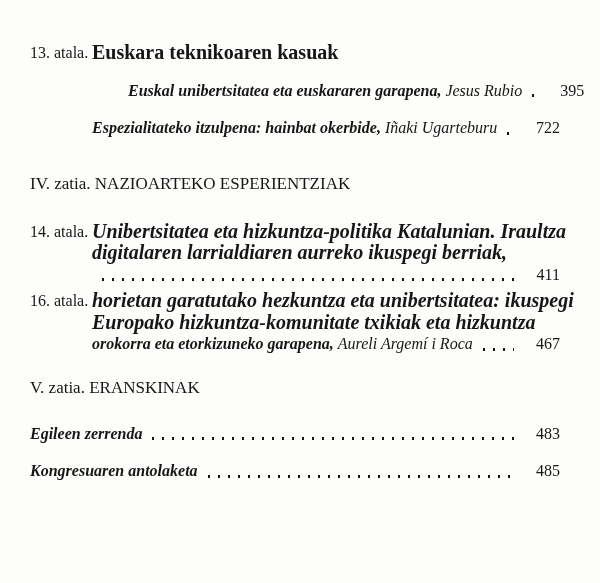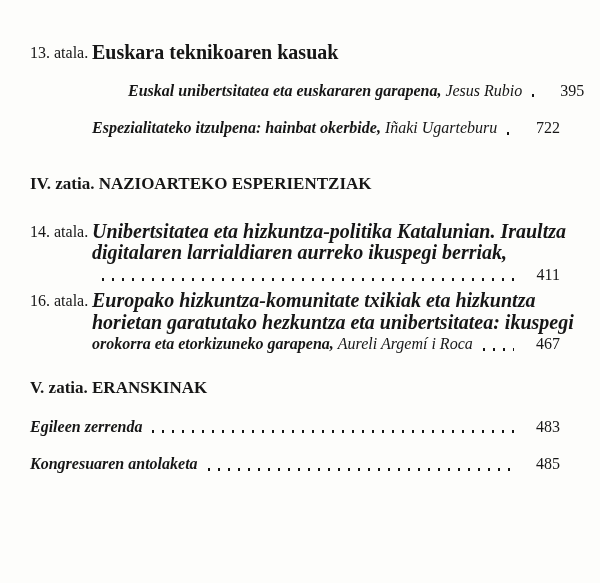--- a/index.html
+++ b/index.html
@@ -22,7 +22,7 @@
   .bi { font-weight: 700; font-style: italic; }
   .it { font-style: italic; }
   .part-heading {
-    font-weight: 700; font-size: 17px; line-height: 22px; white-space: nowrap;
+    font-weight: 400; font-size: 17px; line-height: 22px; white-space: nowrap;
   }
   .dotted-line { display: flex; line-height: 21.5px; font-size: 16px; }
   .dotted-line .text { flex: 0 0 auto; white-space: pre; min-width: 0; }

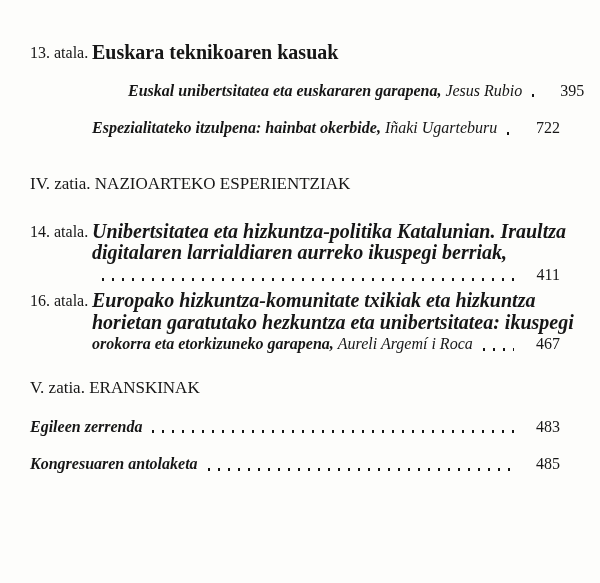--- a/index.html
+++ b/index.html
@@ -99,8 +99,8 @@
   <section class="chapter m5">
     <div class="label-col">16. atala.</div>
     <div class="body-col">
+      <div class="tline bi">horietan garatutako hezkuntza eta unibertsitatea: ikuspegi</div>
       <div class="tline bi">Europako hizkuntza-komunitate txikiak eta hizkuntza</div>
-      <div class="tline bi">horietan garatutako hezkuntza eta unibertsitatea: ikuspegi</div>
       <div class="dotted-line">
         <span class="text"><span class="bi">orokorra eta etorkizuneko garapena, </span><span class="it">Aureli Argemí i Roca</span></span>
         <span class="leader"></span>

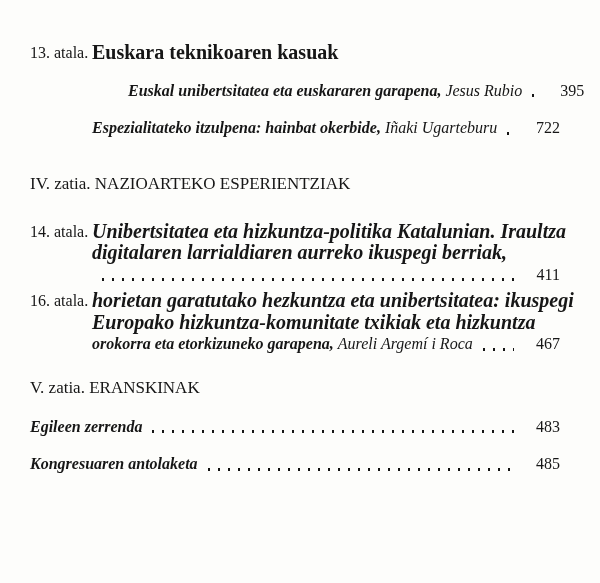--- a/index.html
+++ b/index.html
@@ -43,7 +43,7 @@
   .m10 { margin-top: 10px; }
   .m5  { margin-top: 5px; }
   .m22 { margin-top: 22px; }
-  .m24 { margin-top: 17px; }
+  .m24 { margin-top: 24px; }
 </style>
 </head>
 <body>

